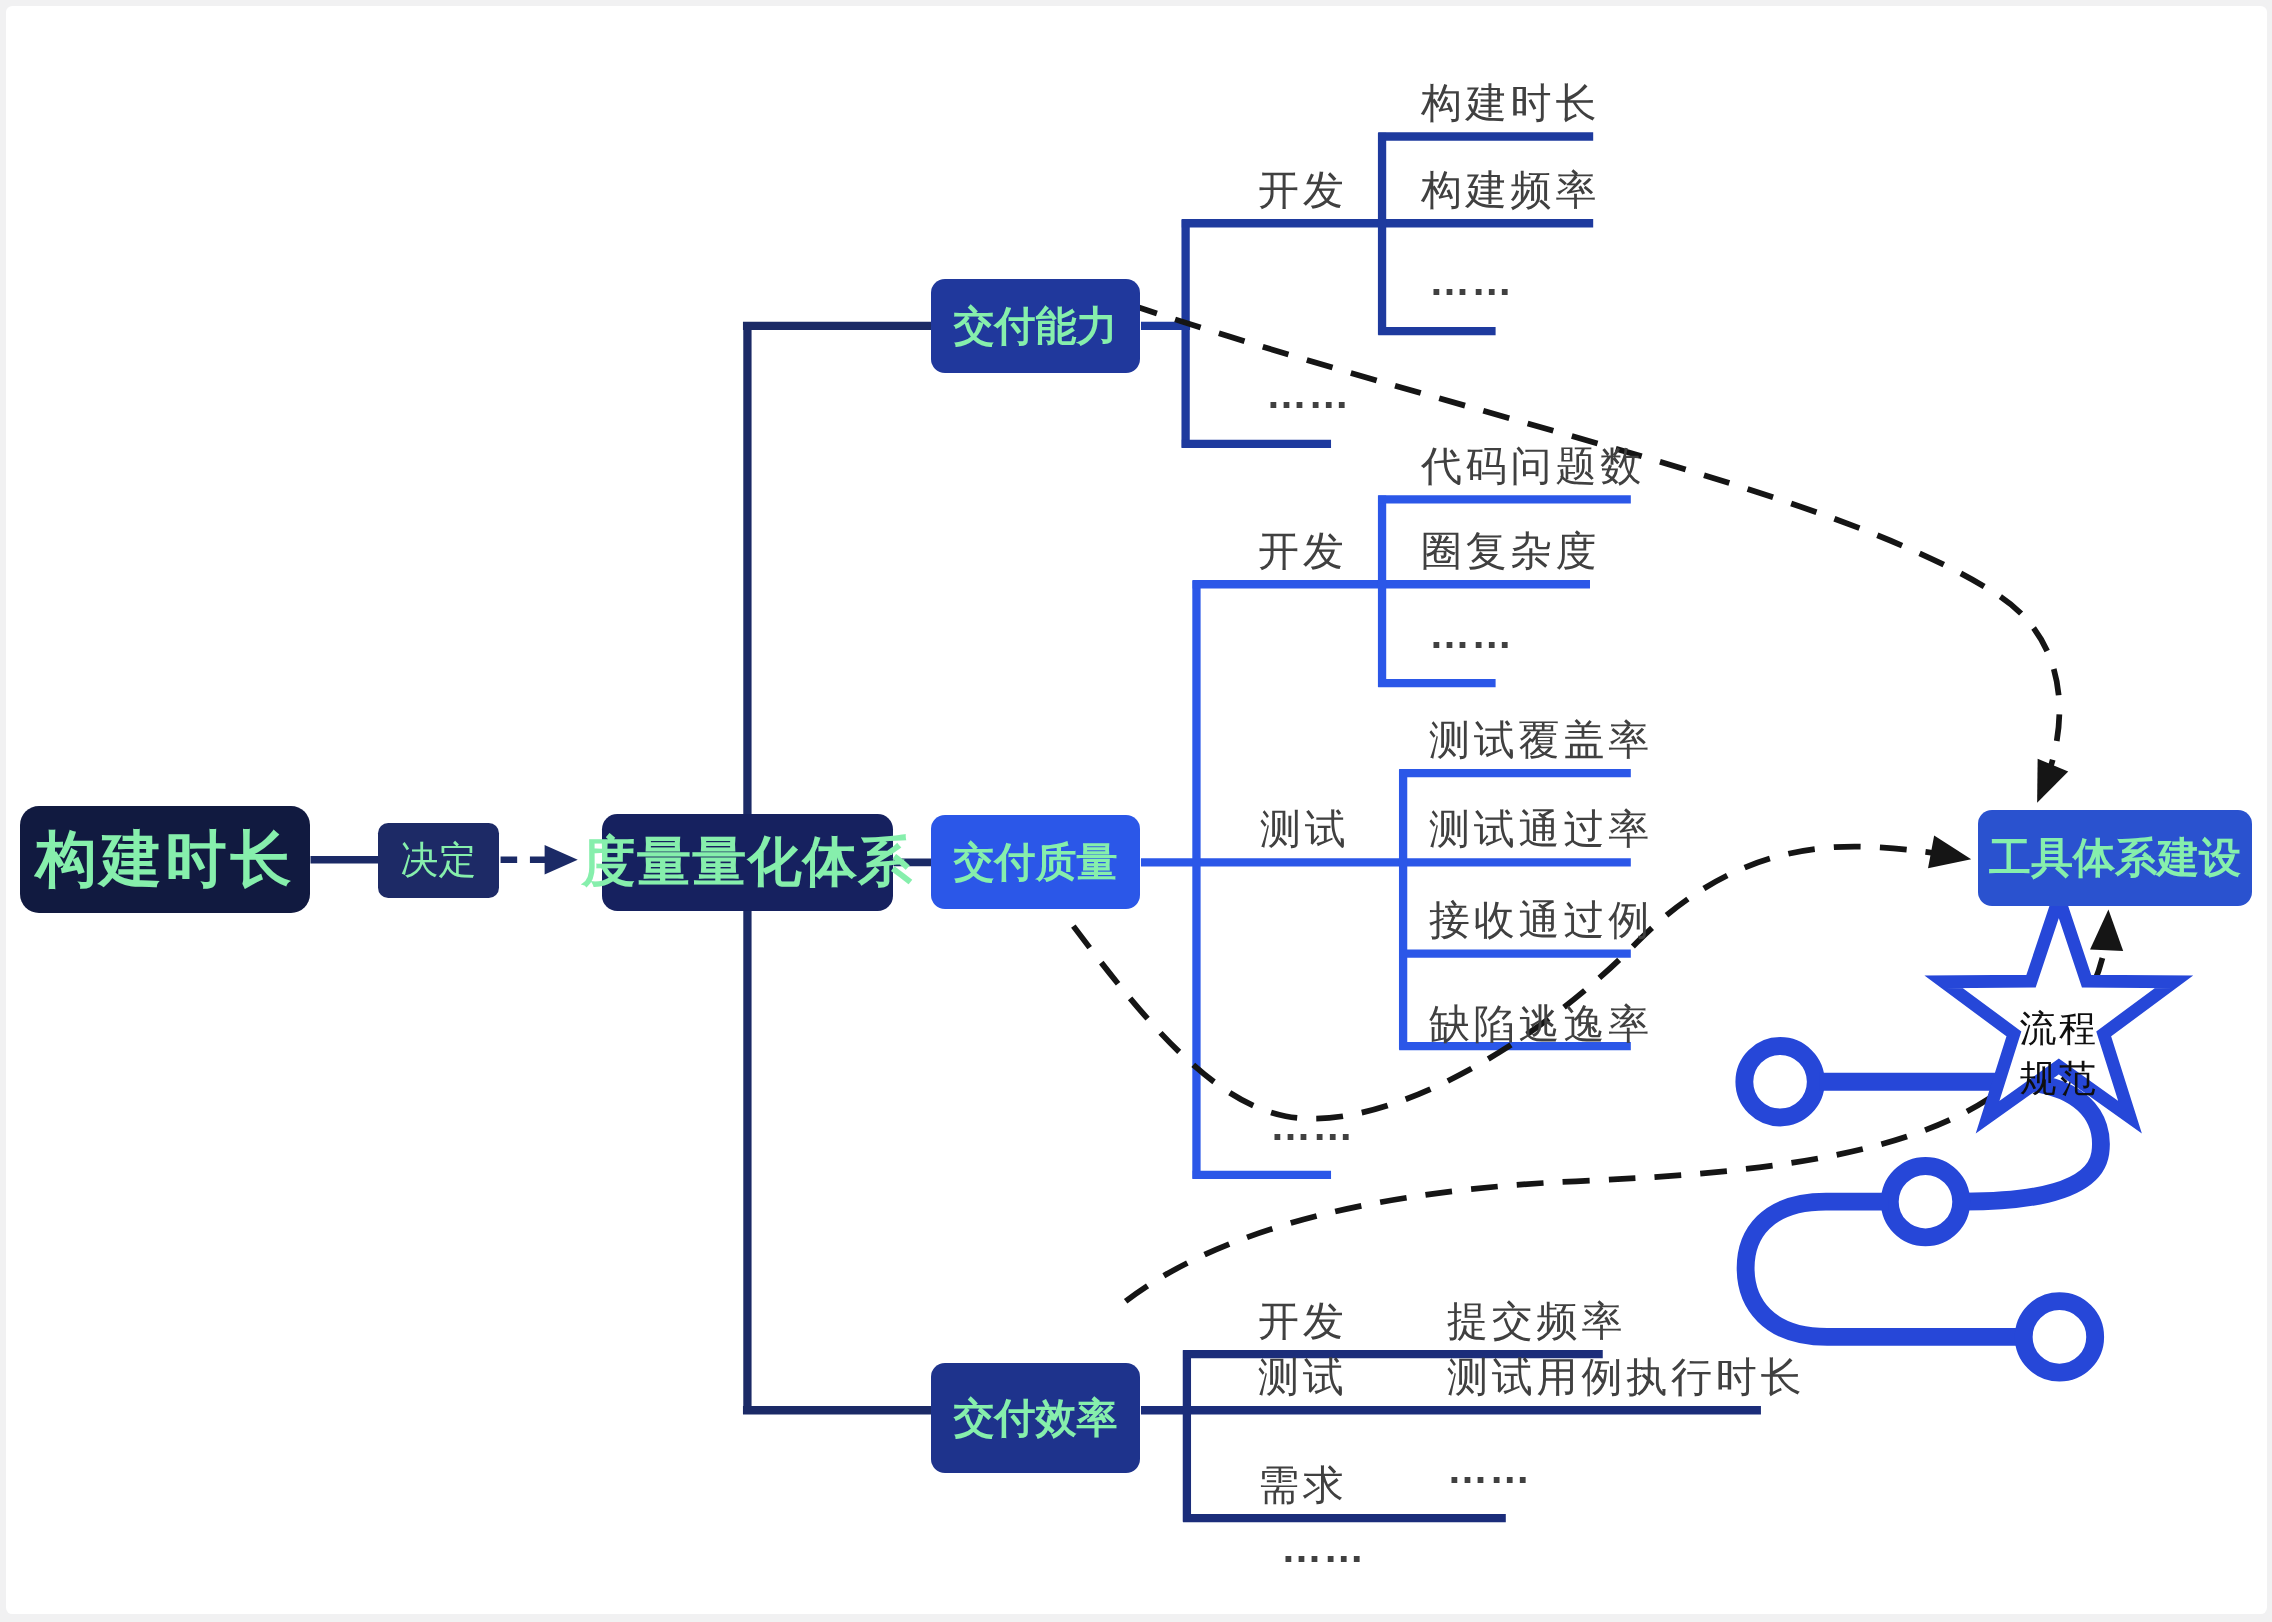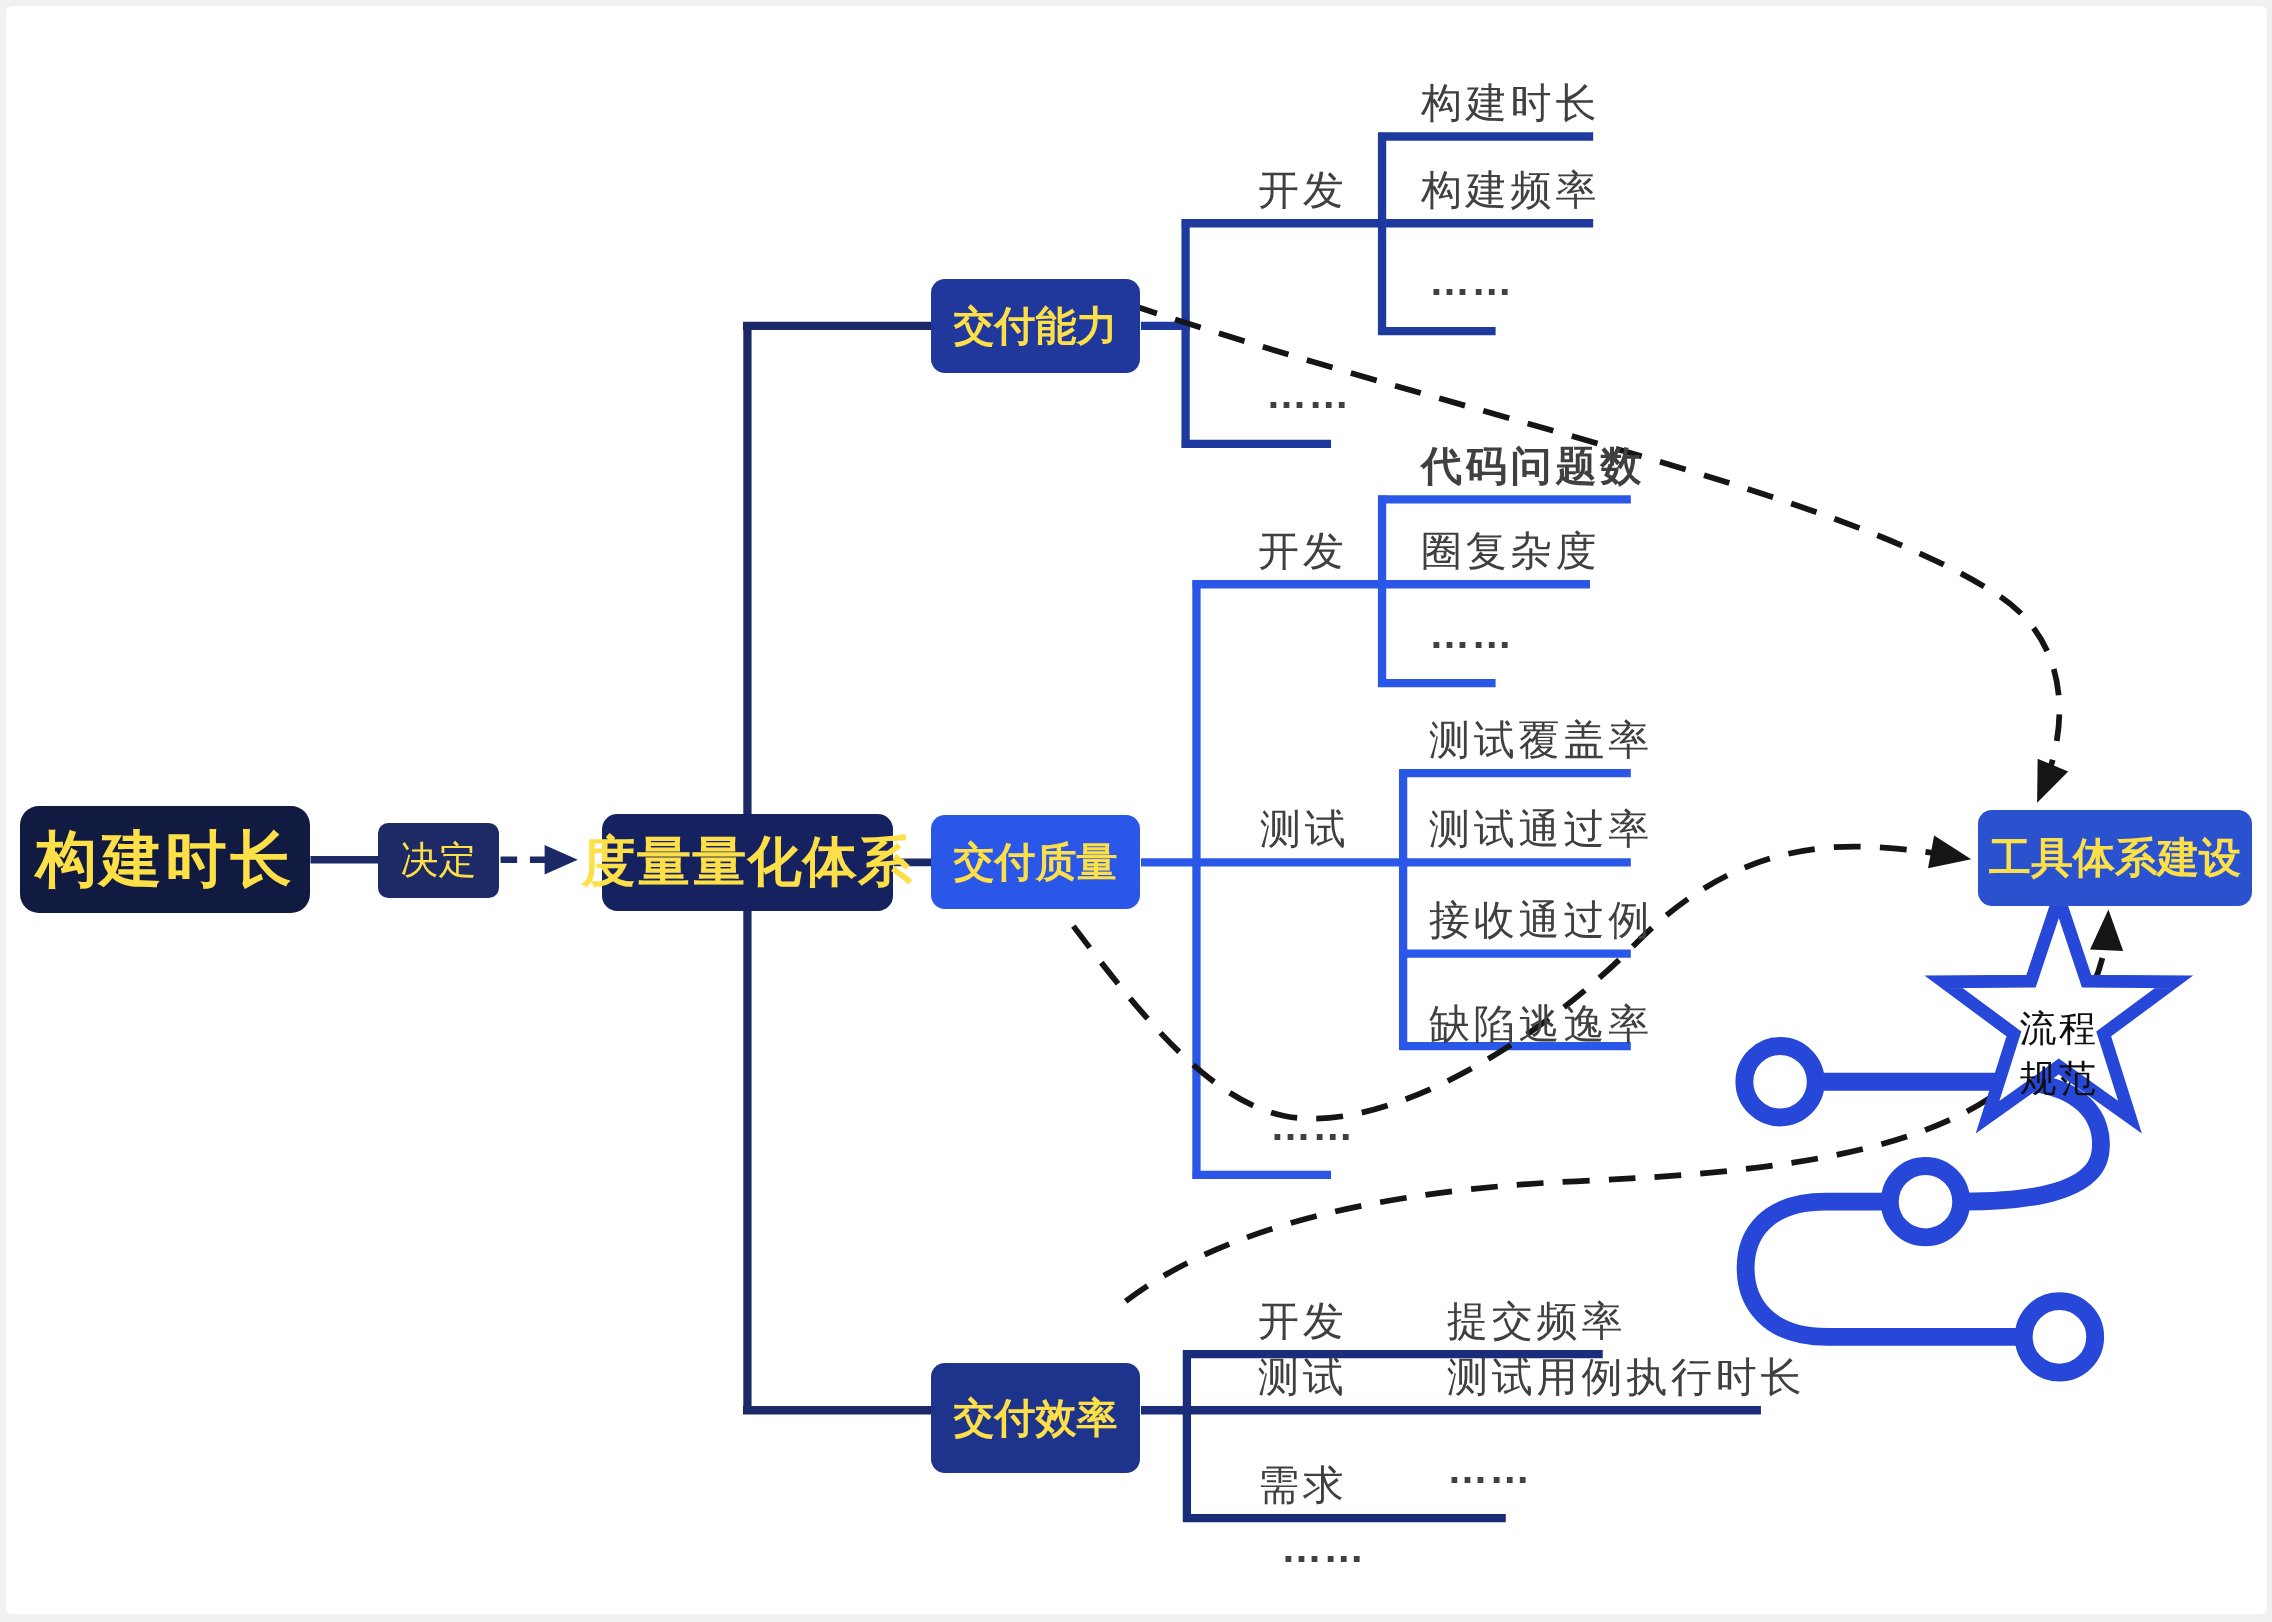--- a/index.html
+++ b/index.html
@@ -14,7 +14,7 @@
   .abs{position:absolute;box-sizing:border-box;}
   .node{
     display:flex;align-items:center;justify-content:center;
-    color:#fde047;font-weight:bold;white-space:nowrap;
+    color:#86efac;font-weight:bold;white-space:nowrap;
   }
   .leaf{
     color:#404040;font-size:41px;font-weight:500;letter-spacing:3.8px;

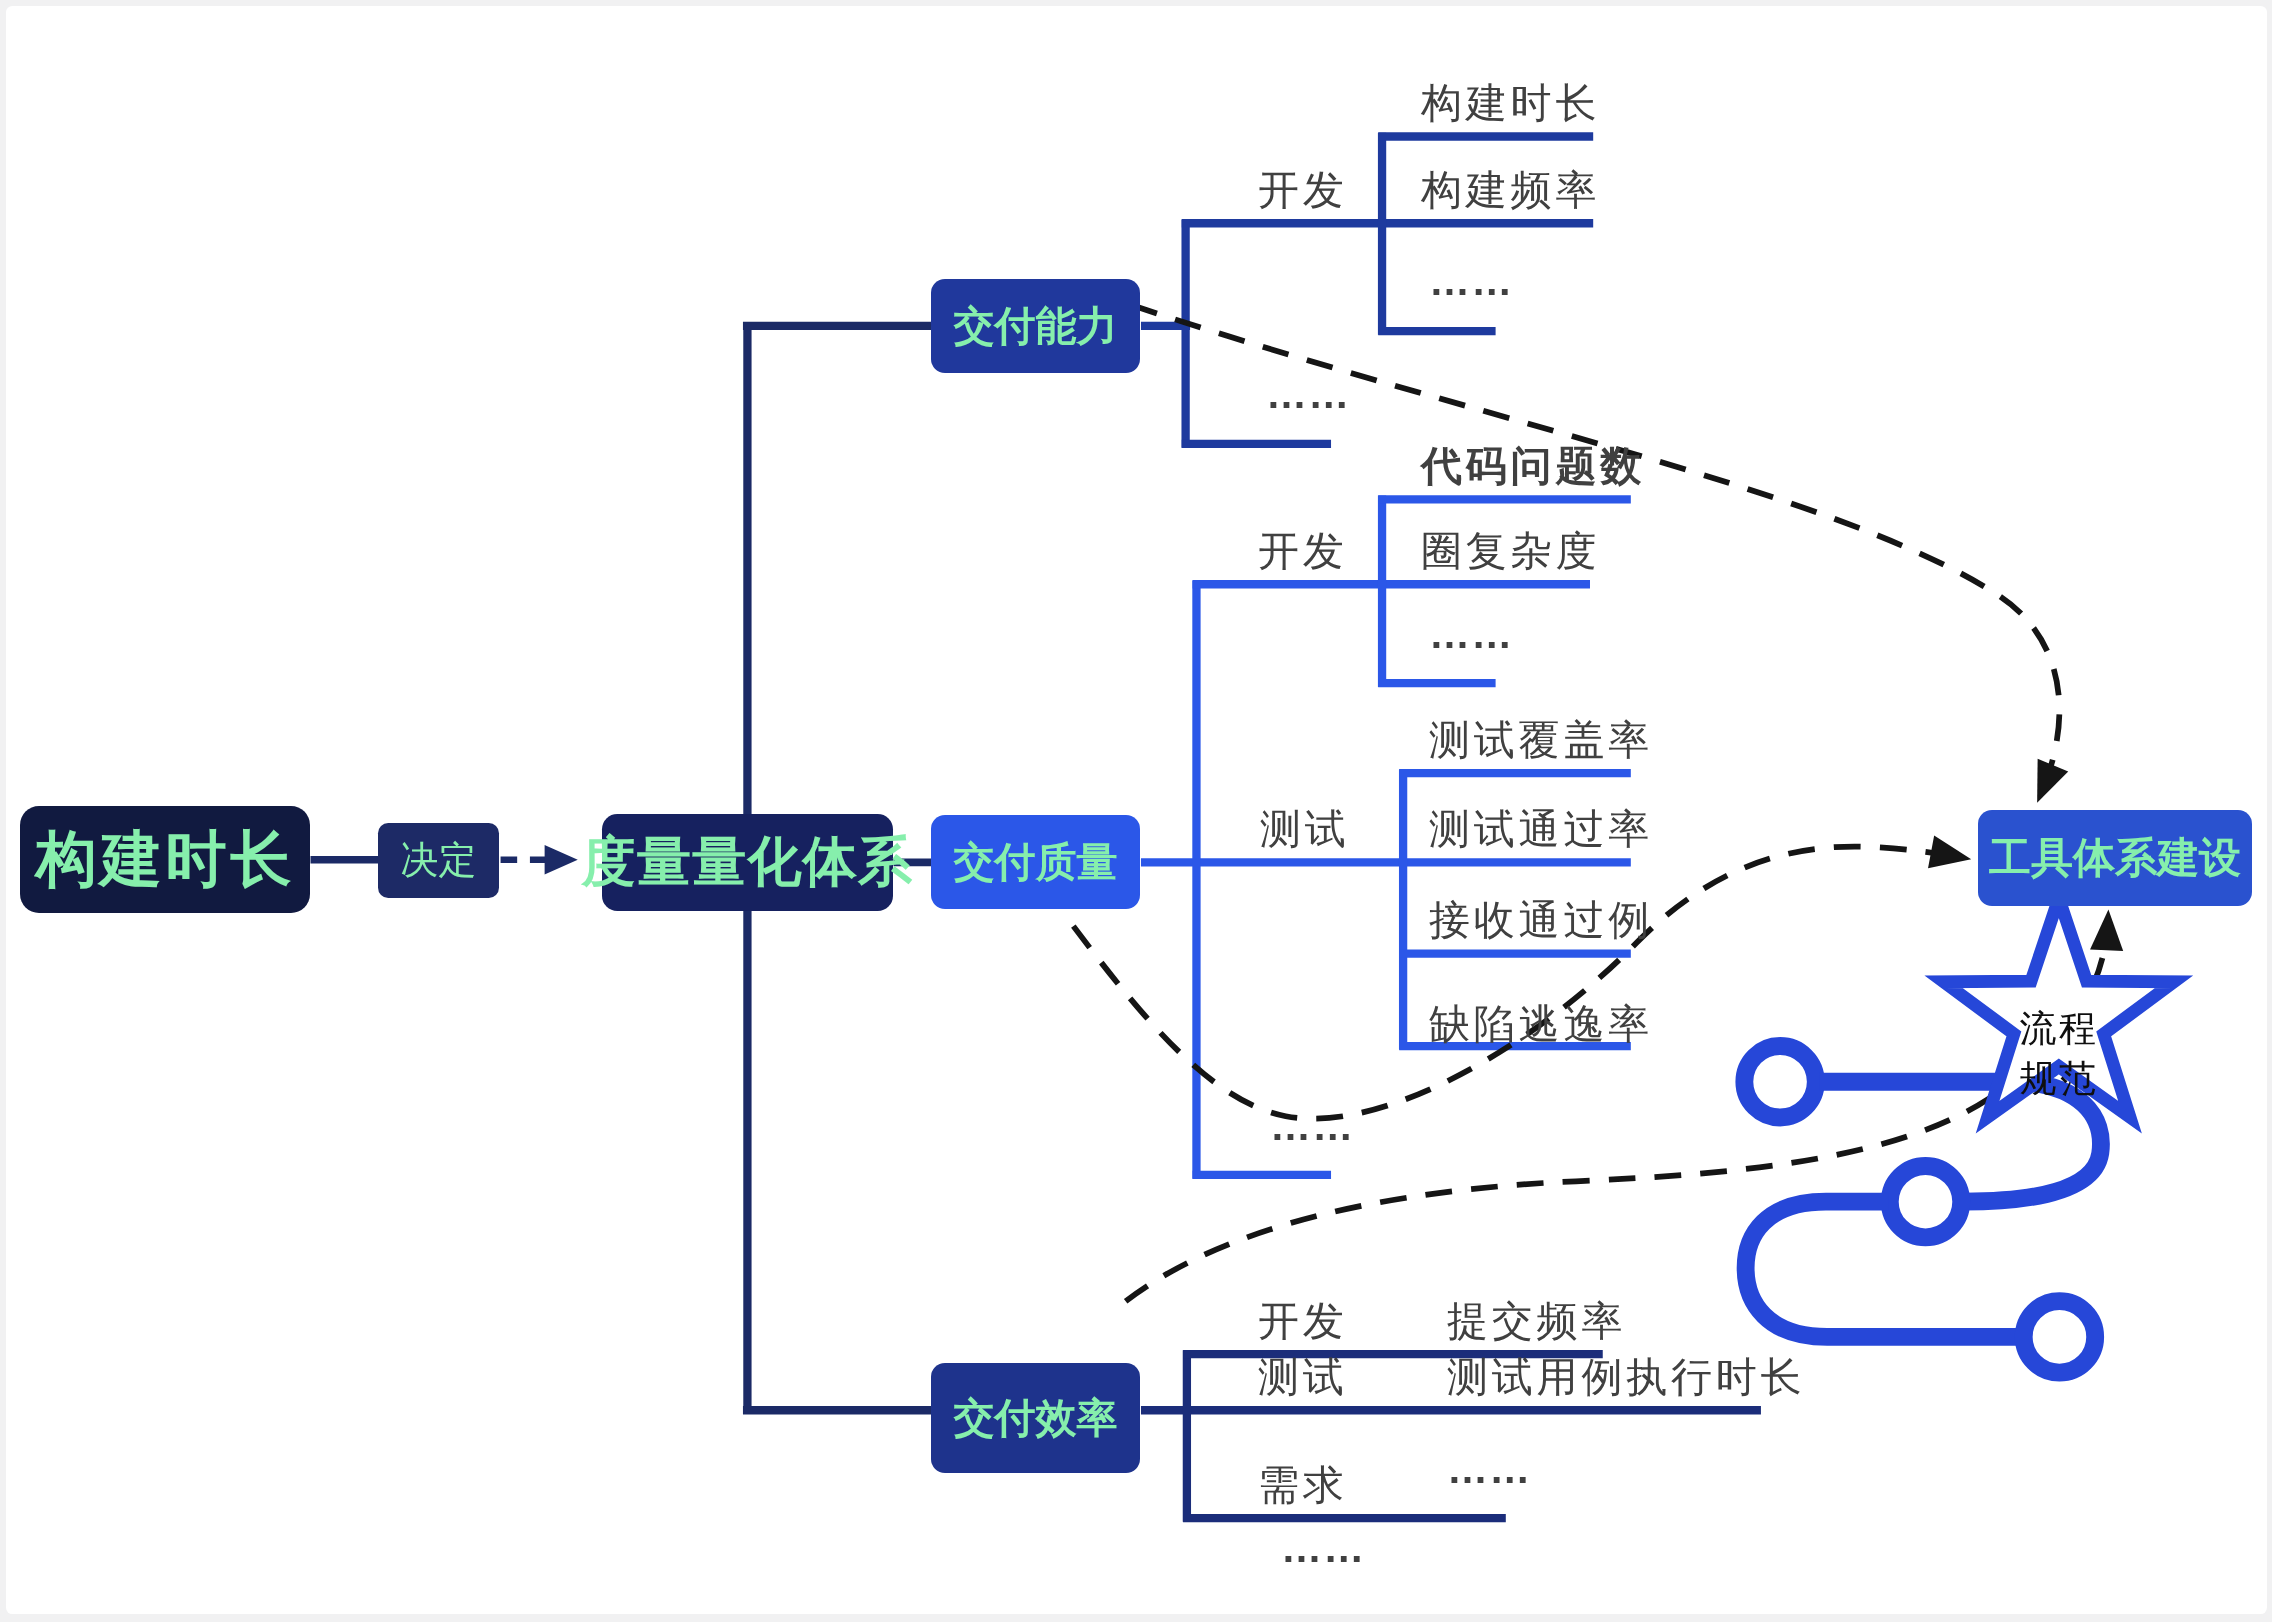--- a/index.html
+++ b/index.html
@@ -119,7 +119,7 @@
 <div class="abs leaf" style="left:1429px;top:272px;"><span class="dots">……</span></div>
 <div class="abs leaf" style="left:1266px;top:385px;"><span class="dots">……</span></div>
 
-<div class="abs leaf" style="left:1421px;top:441px;font-weight:bold;">代码问题数</div>
+<div class="abs leaf" style="left:1421px;top:441px;">代码问题数</div>
 <div class="abs leaf" style="left:1258px;top:526px;">开发</div>
 <div class="abs leaf" style="left:1421px;top:526px;">圈复杂度</div>
 <div class="abs leaf" style="left:1429px;top:625px;"><span class="dots">……</span></div>

